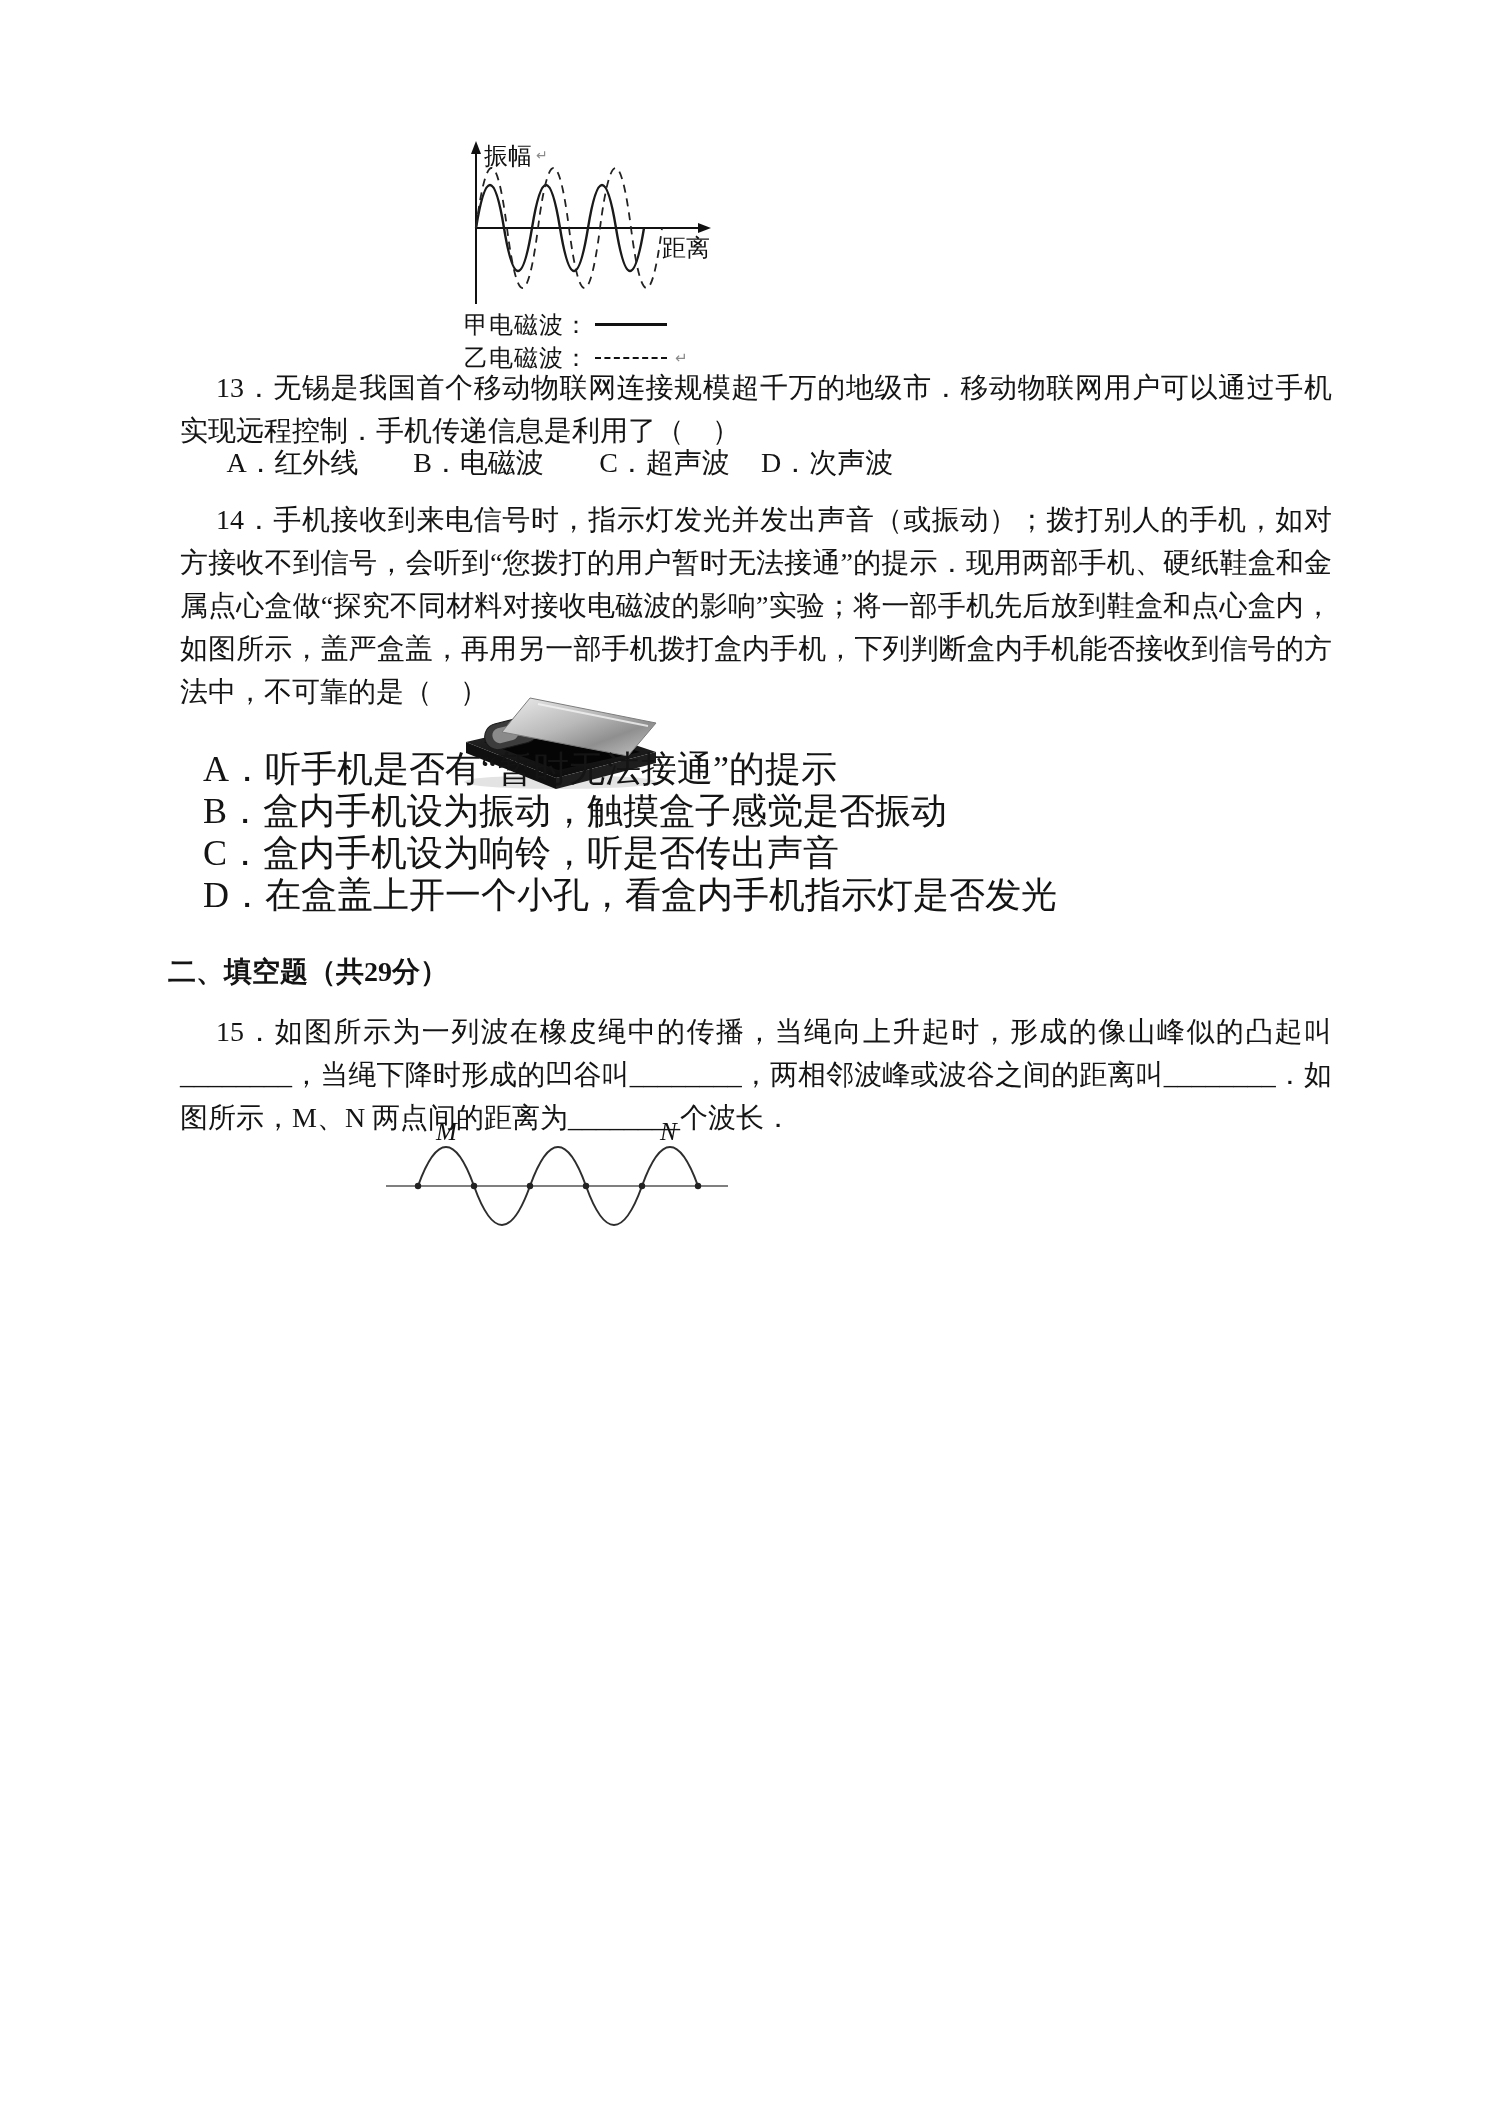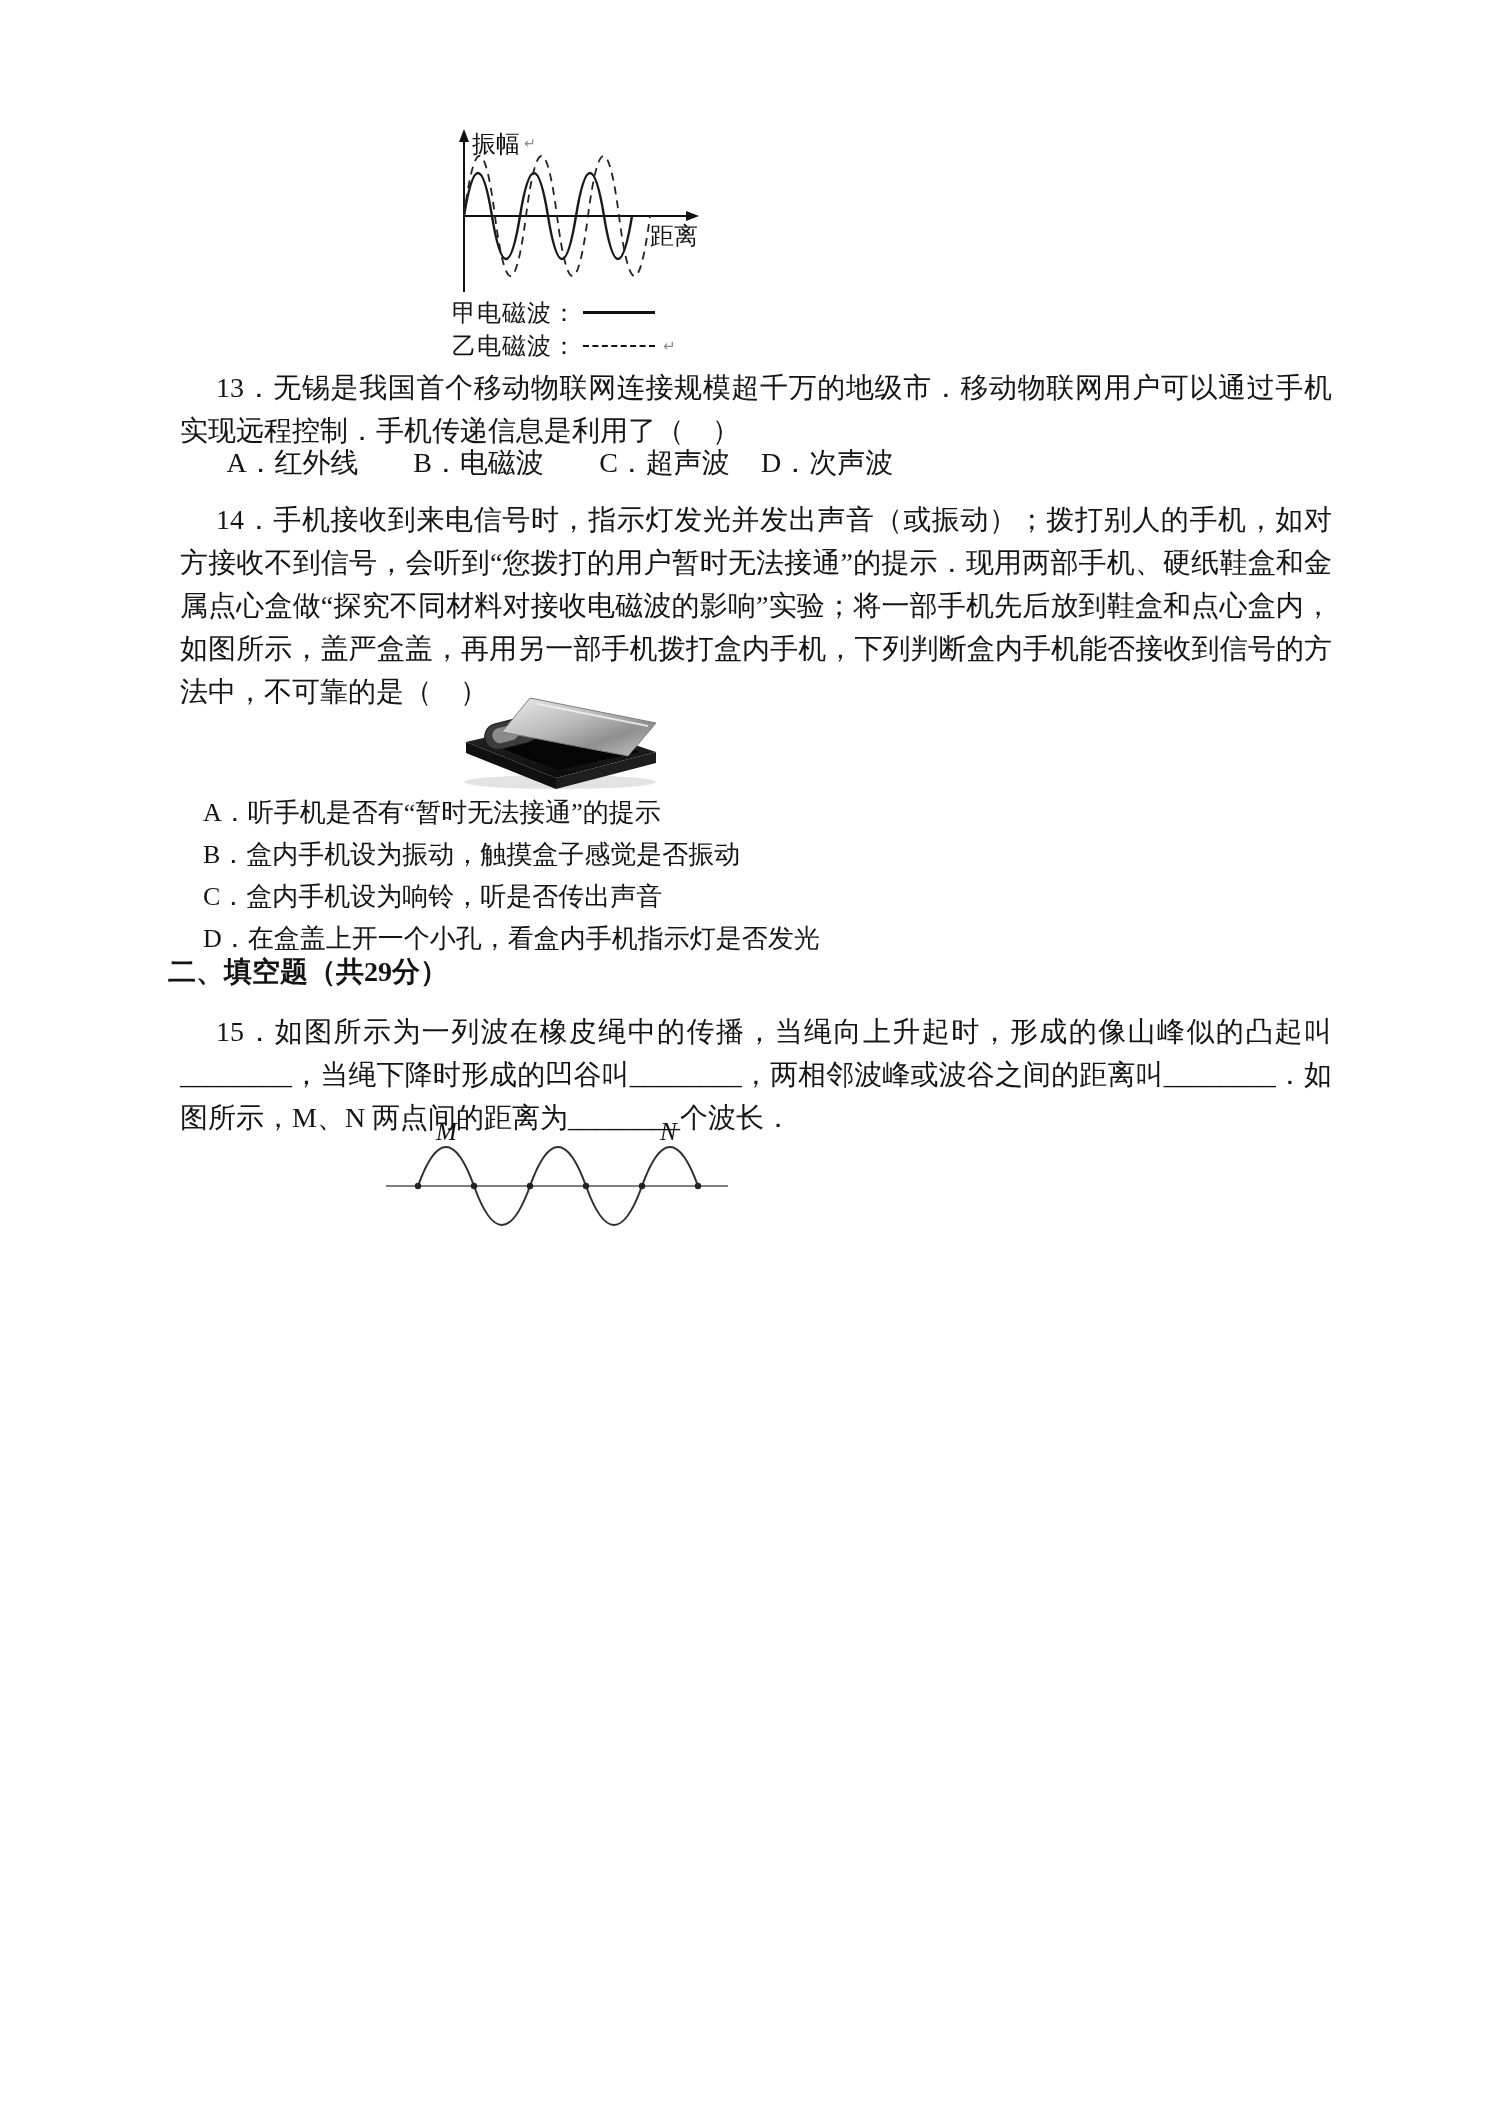--- a/index.html
+++ b/index.html
@@ -25,7 +25,7 @@
   .indent { text-indent: 36px; }
 
   
-  #fig-wave { left: 448px; top: 124px; width: 270px; margin: 4px; }
+  #fig-wave { left: 448px; top: 124px; width: 270px; margin: 16px; }
   #fig-wave svg { display: block; }
   .legend-row { height: 33px; display: flex; align-items: center; font-size: 24px; }
   .legend-label { letter-spacing: 1px; }

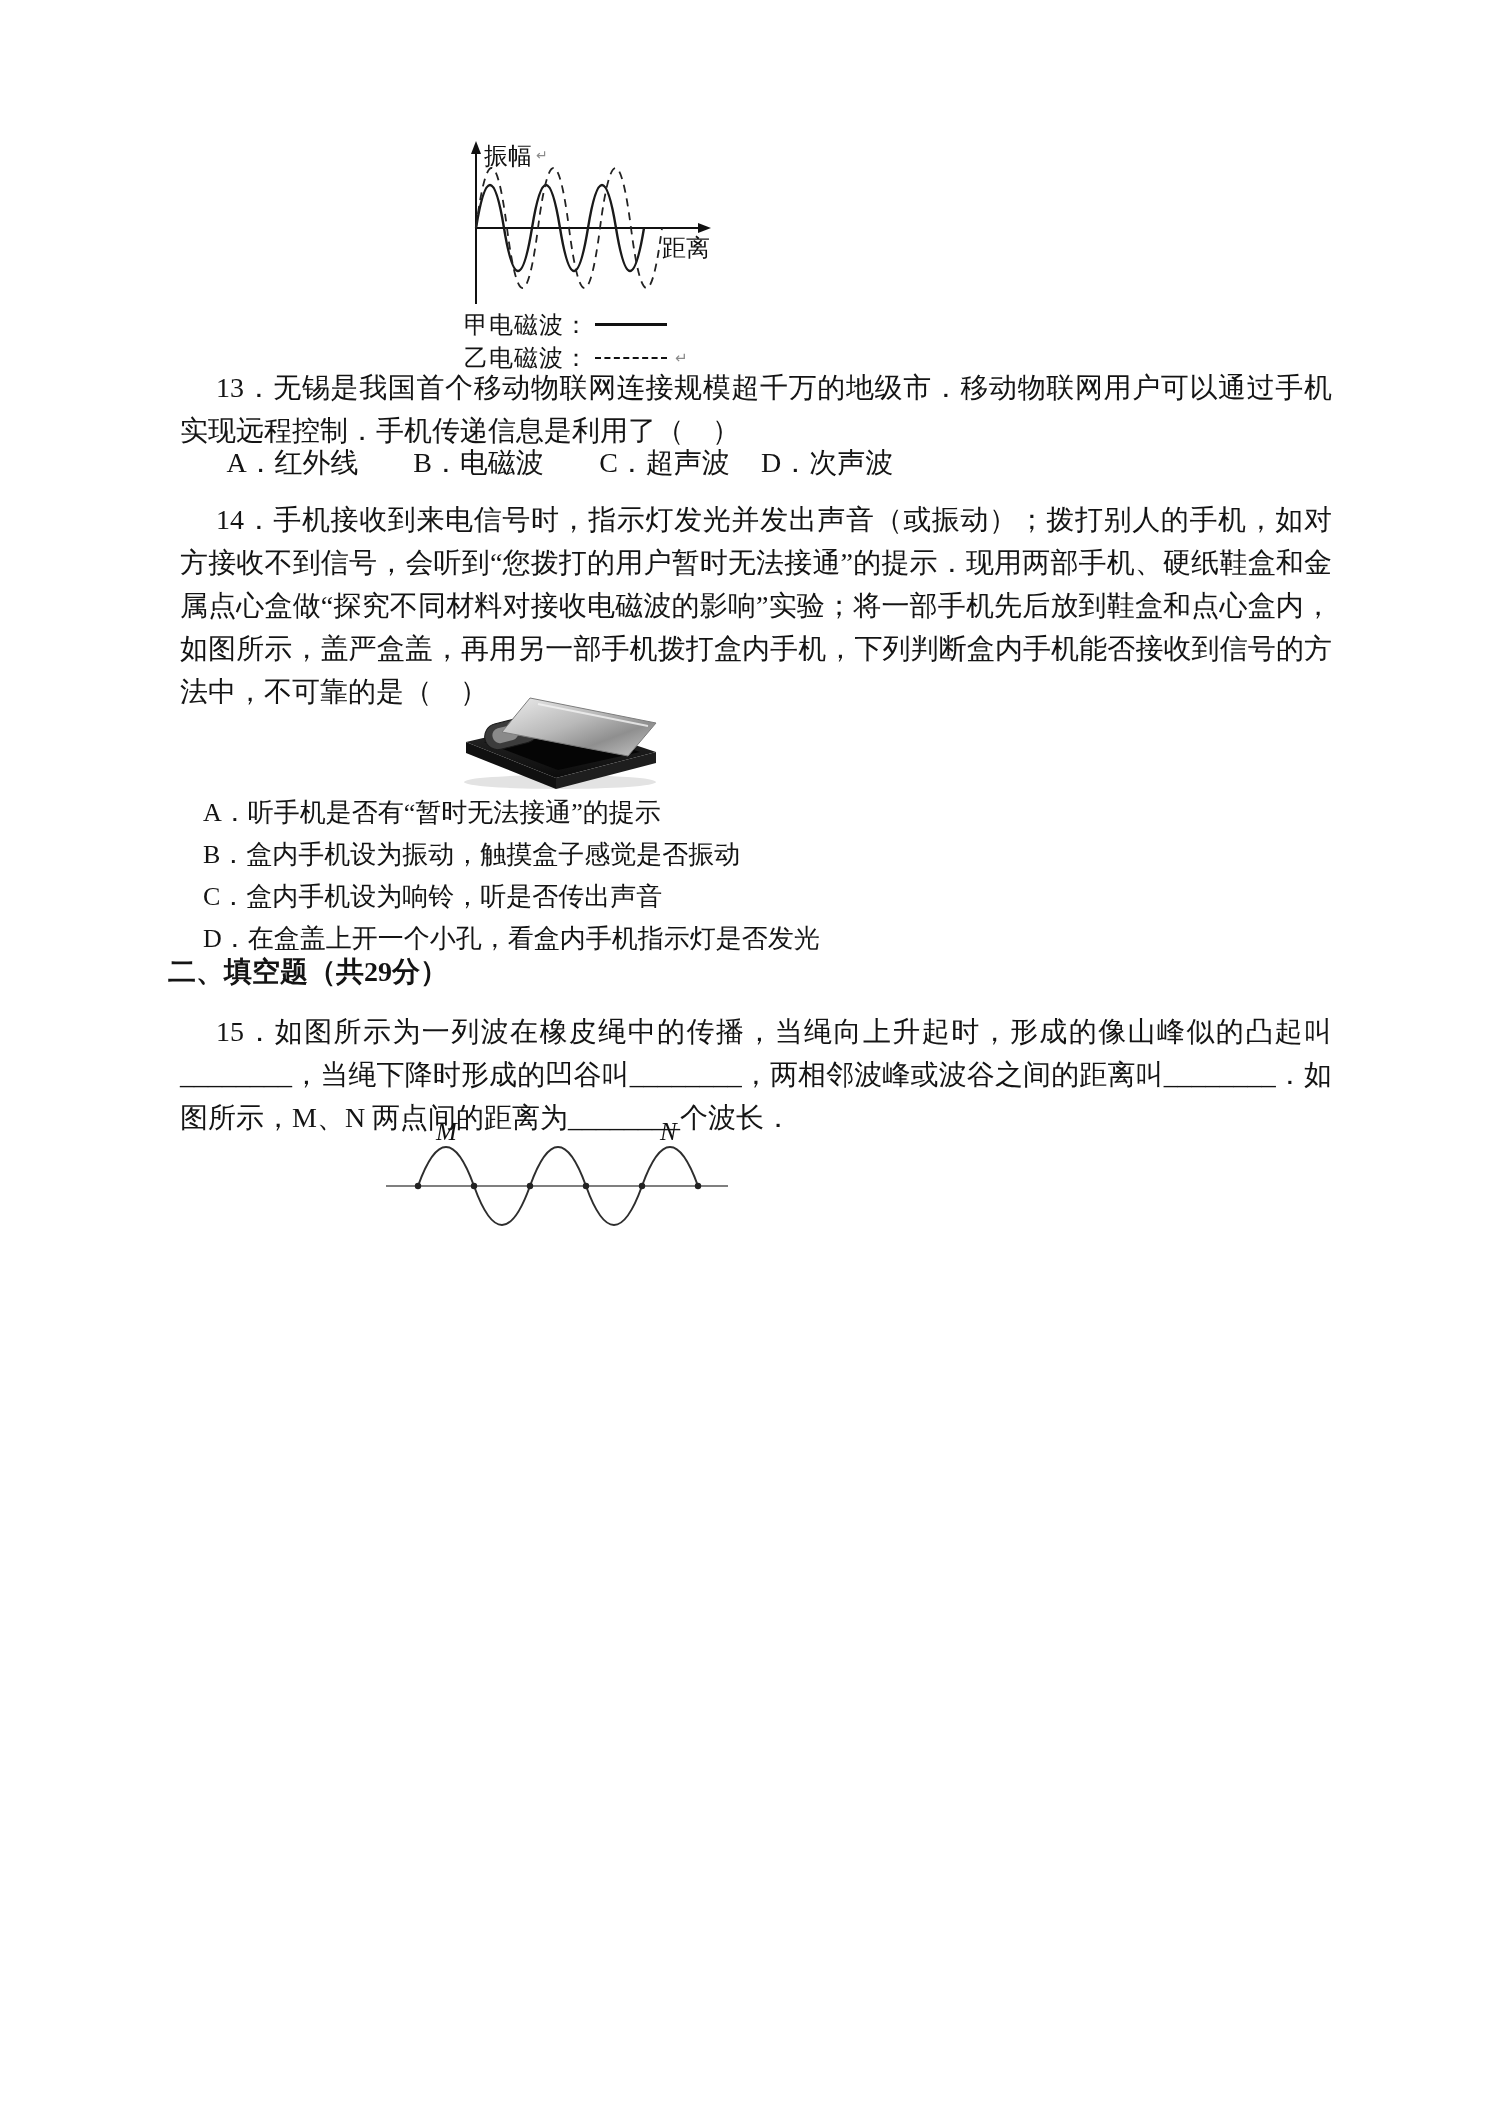--- a/index.html
+++ b/index.html
@@ -43,7 +43,7 @@
   #q14-photo { left: 458px; top: 690px; margin: 0; }
 
   
-  #q14-options { left: 203px; top: 792px; font-size: 26px; line-height: 42px; }
+  #q14-options { left: 203px; top: 748px; font-size: 36px; line-height: 42px; }
 
   
   #section2 {

